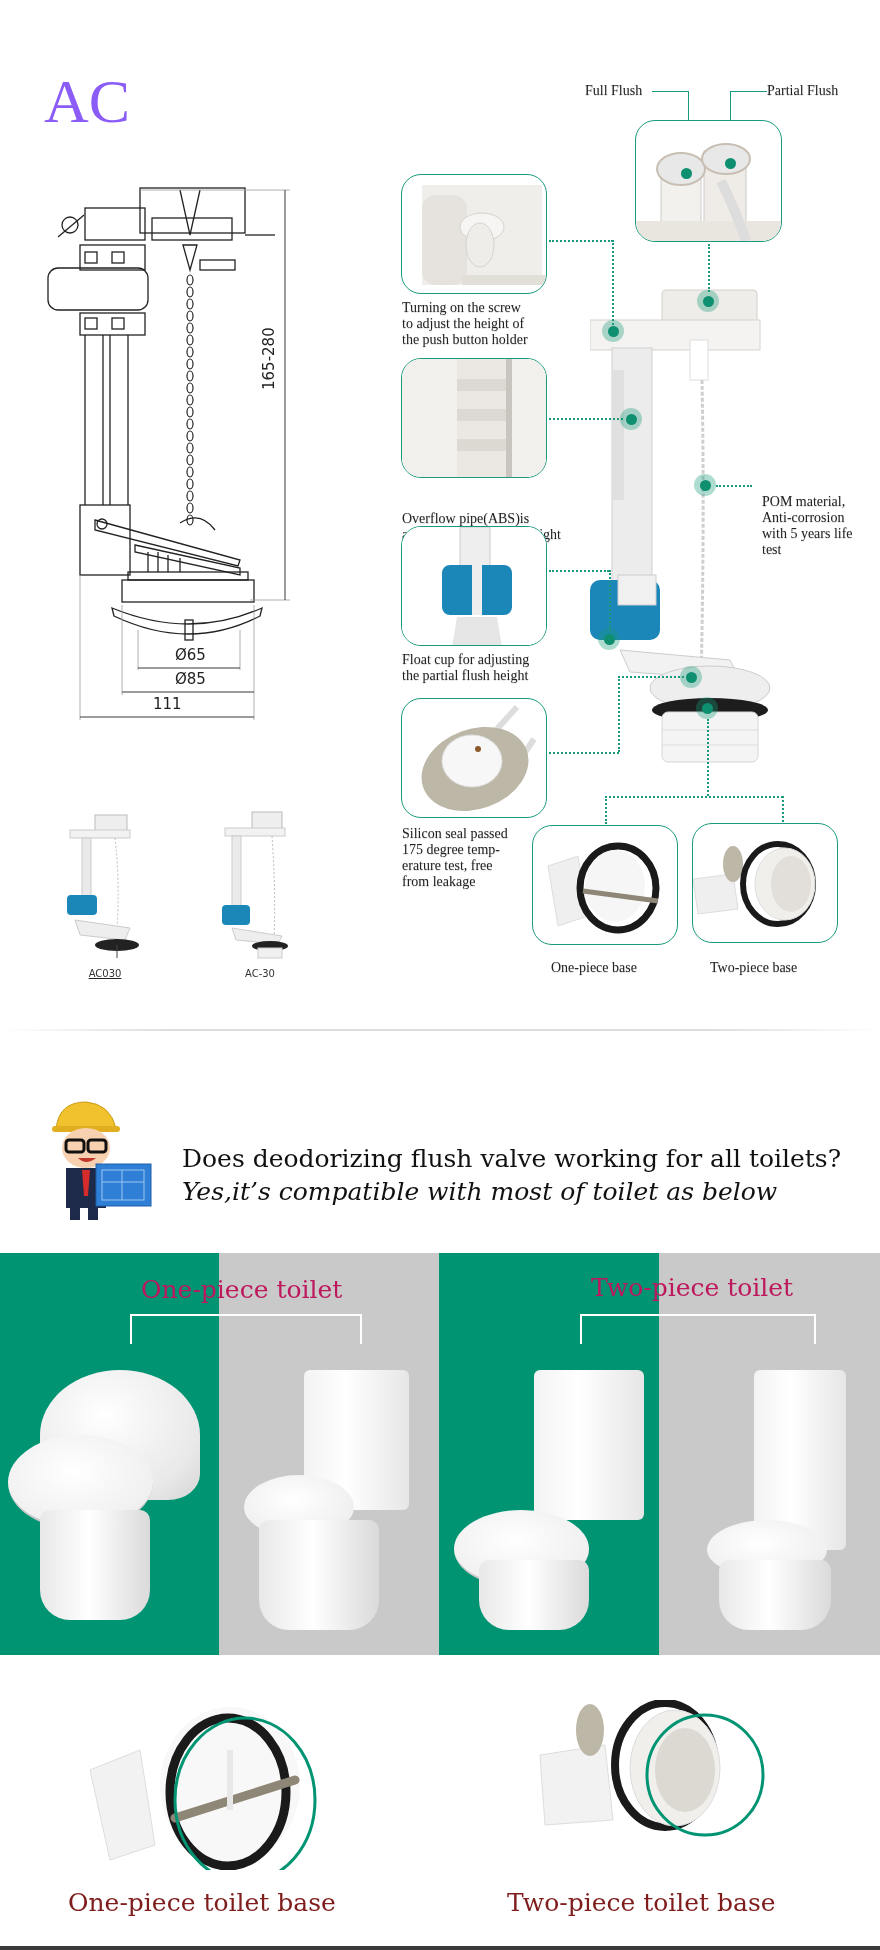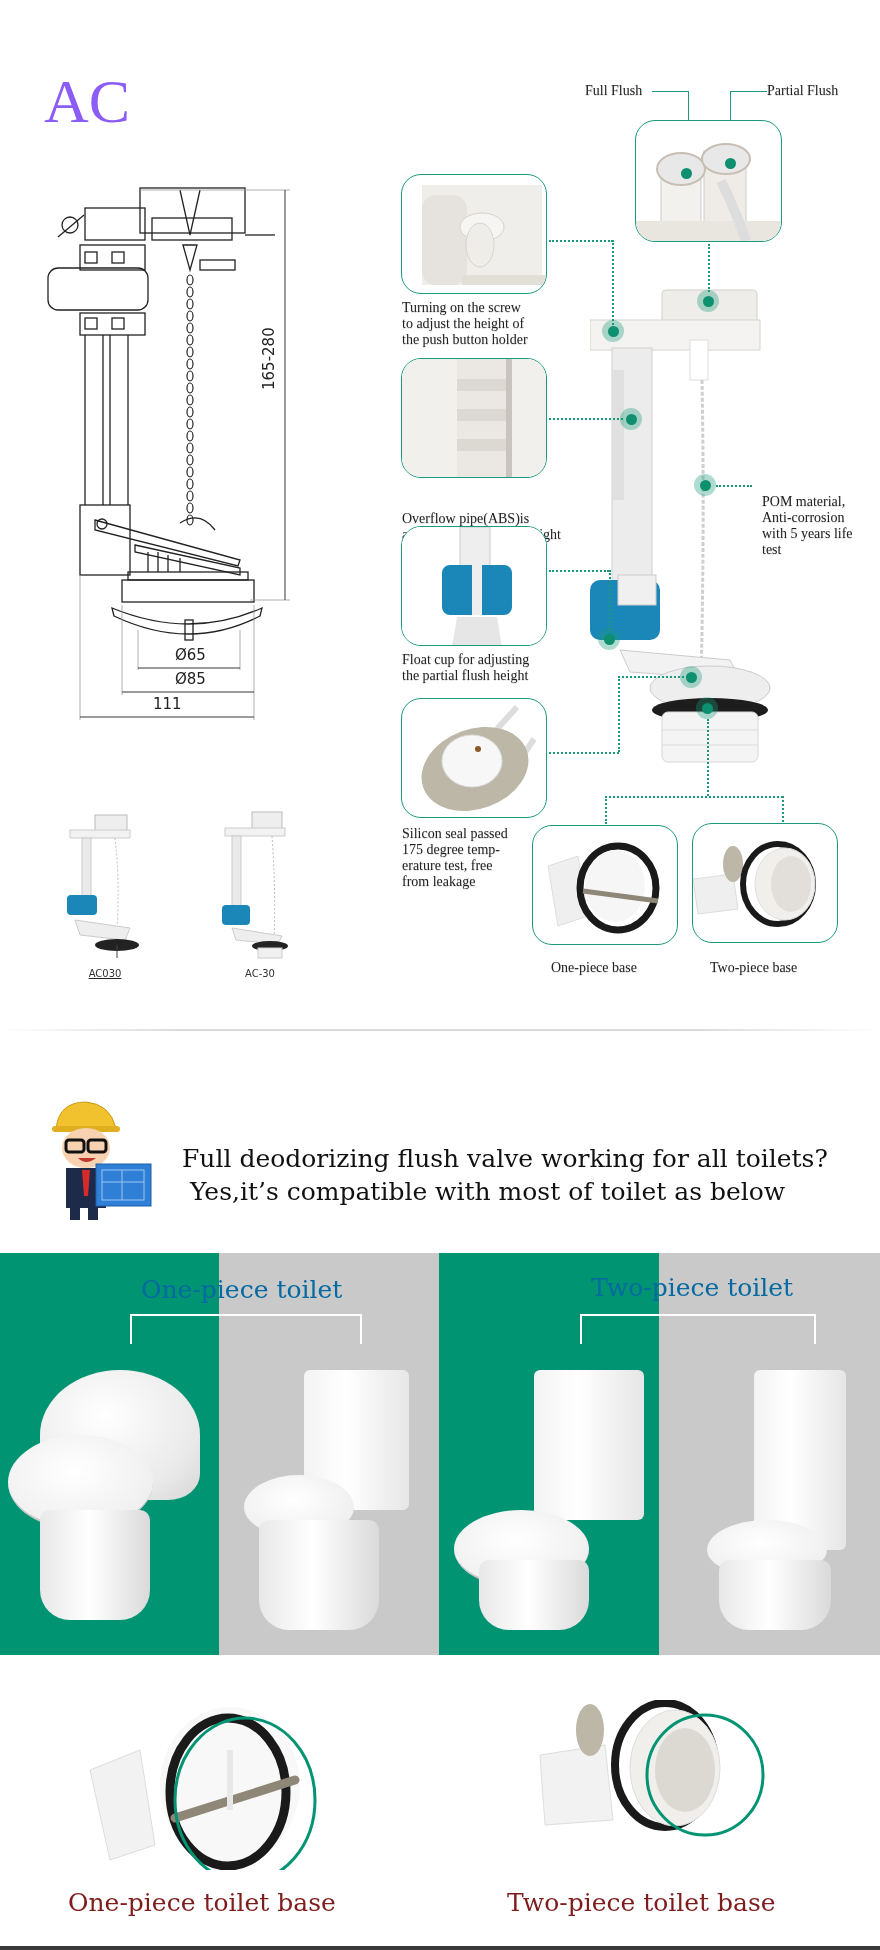--- a/index.html
+++ b/index.html
@@ -320,7 +320,7 @@
     <rect x="50" y="116" width="10" height="12" fill="#1d2a4a"></rect>
   </svg>
 </div>
-<div class="abs q" style="left:182px; top:1143px;">Full deodorizing flush valve working for all toilets?</div>
+<div class="abs q" style="left:182px; top:1143px;">Does deodorizing flush valve working for all toilets?</div>
 <div class="abs q" style="left:190px; top:1176px;">Yes,it’s compatible with most of toilet as below</div>
 
 <div class="abs panel green" style="left:0; width:219px;"></div>

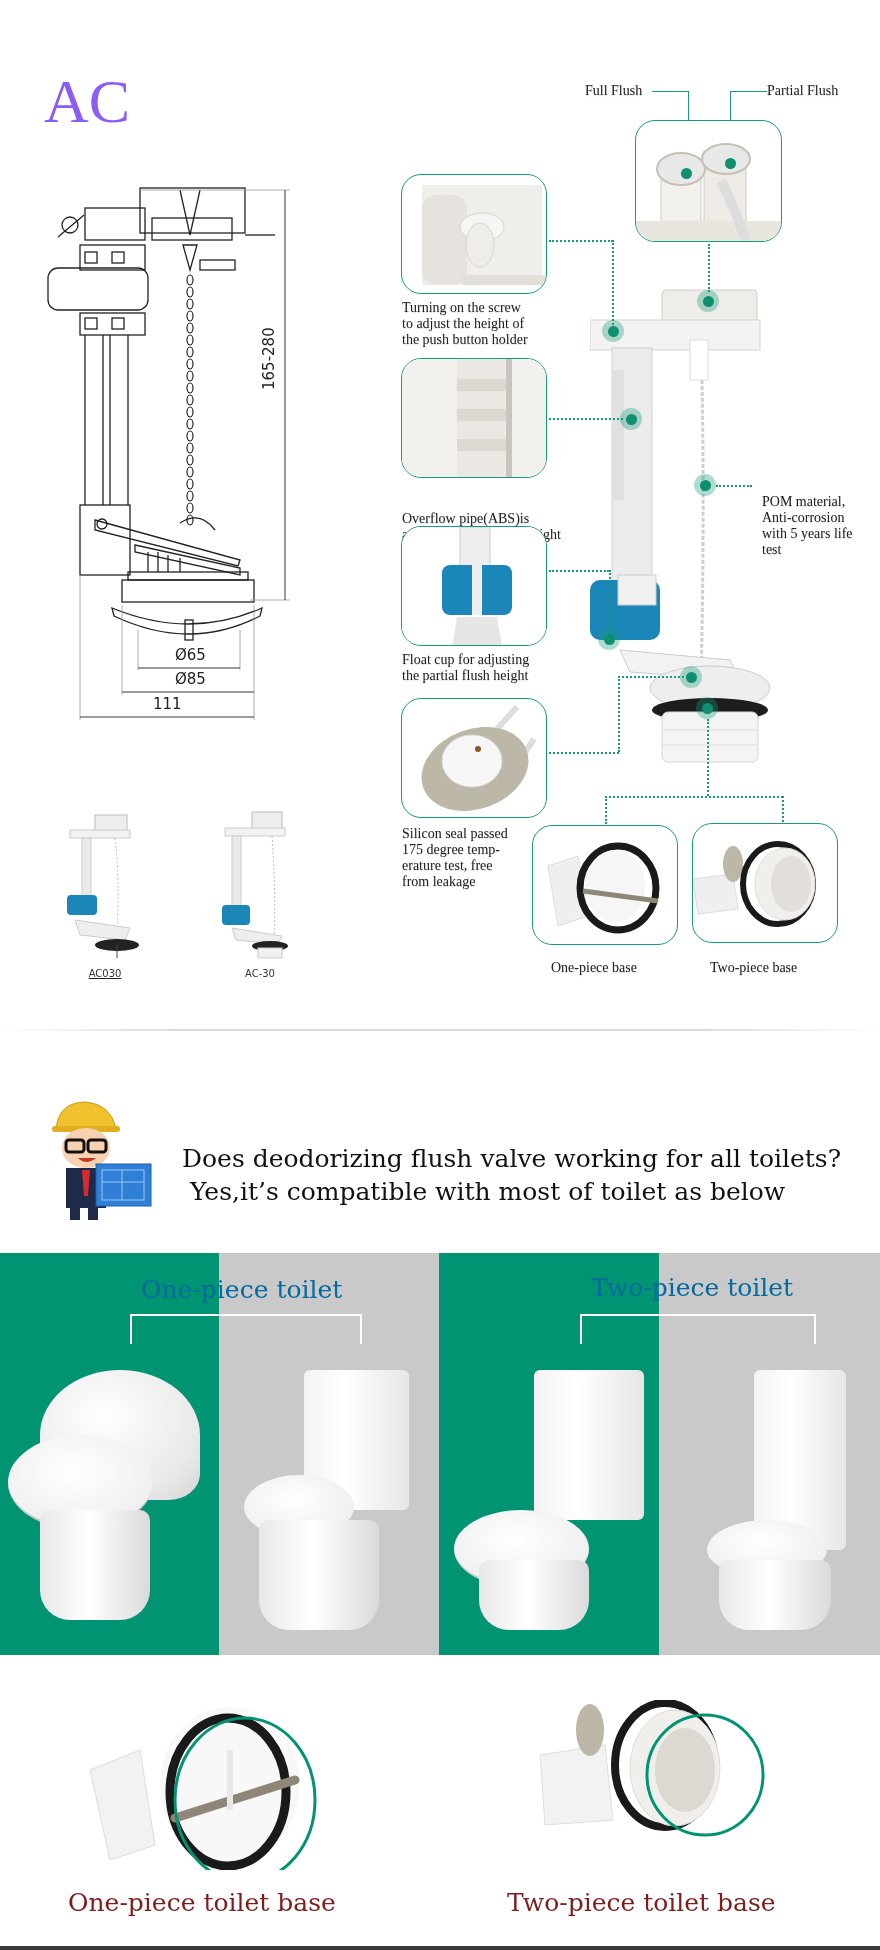--- a/index.html
+++ b/index.html
@@ -321,7 +321,7 @@
   </svg>
 </div>
 <div class="abs q" style="left:182px; top:1143px;">Does deodorizing flush valve working for all toilets?</div>
-<div class="abs q" style="left:190px; top:1176px;">Yes,it’s compatible with most of toilet as below</div>
+<div class="abs q" style="left:182px; top:1176px;font-style:italic;">Yes,it’s compatible with most of toilet as below</div>
 
 <div class="abs panel green" style="left:0; width:219px;"></div>
 <div class="abs panel gray" style="left:219px; width:220px;"></div>

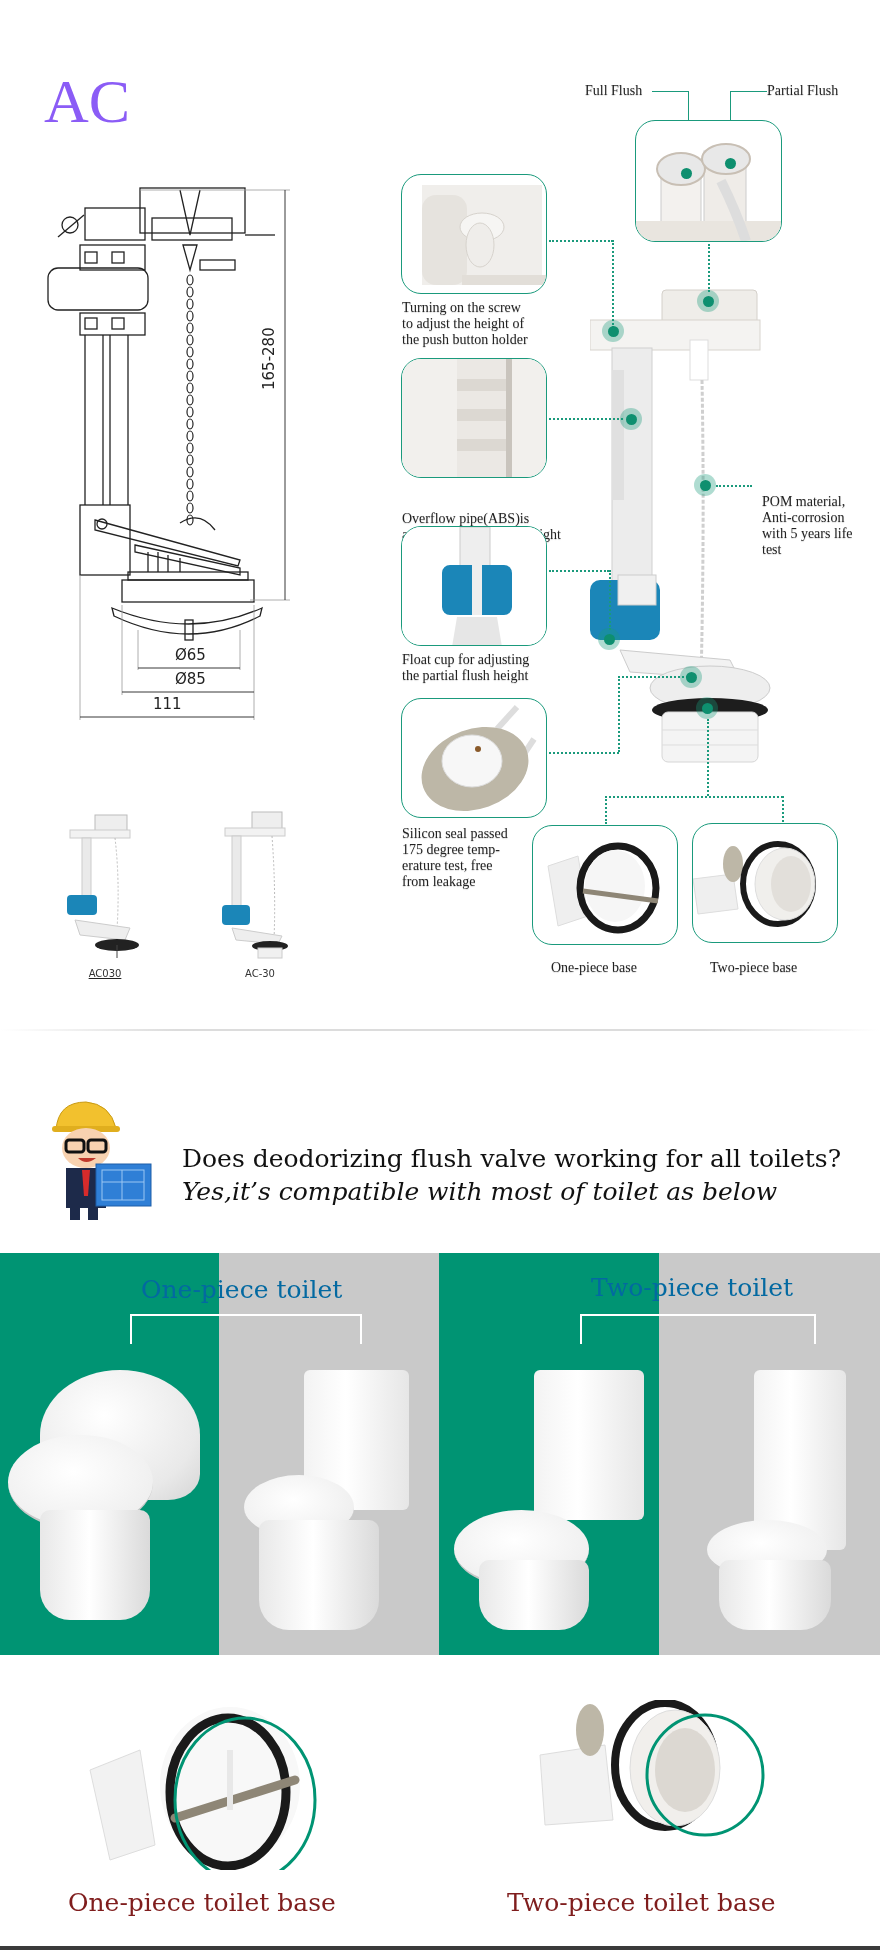--- a/index.html
+++ b/index.html
@@ -20,7 +20,7 @@
   .panel { top: 1253px; height: 402px; }
   .green { background: #009473; }
   .gray { background: #c9c9c9; }
-  .tlabel { font-family: "DejaVu Serif", serif; font-size: 25px; color: #0369a1; white-space: nowrap; }
+  .tlabel { font-family: "DejaVu Serif", serif; font-size: 25px; color: #be185d; white-space: nowrap; }
   .bracket { border: 2px solid #fff; border-bottom: none; height: 30px; }
   .base-label { font-family: "DejaVu Serif", serif; font-size: 25px; color: #7f1d1d; white-space: nowrap; }
   .toilet { position:absolute; }

